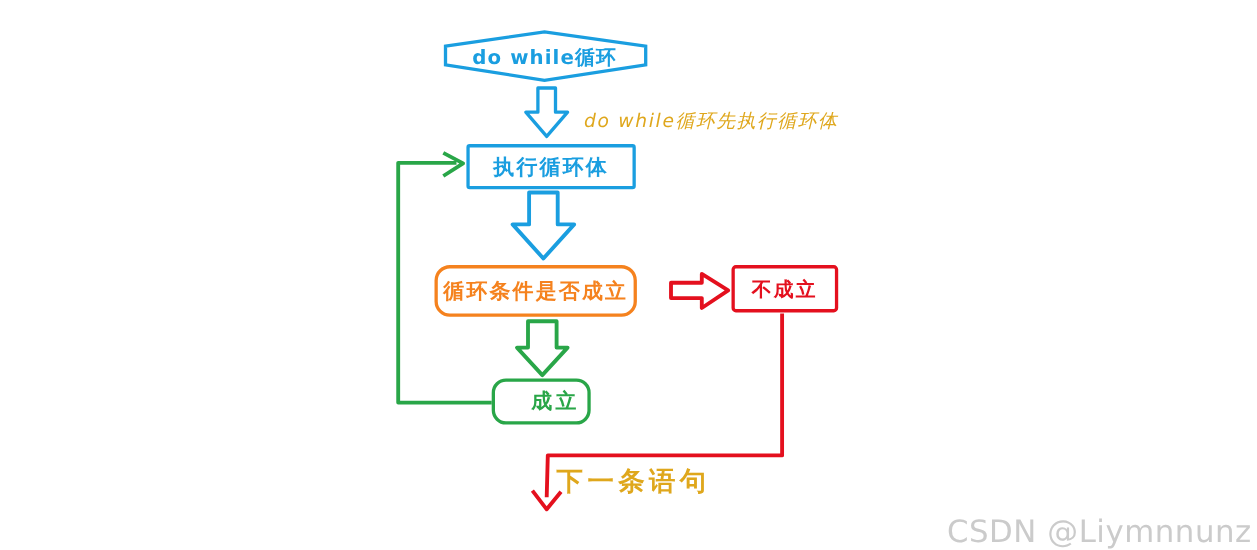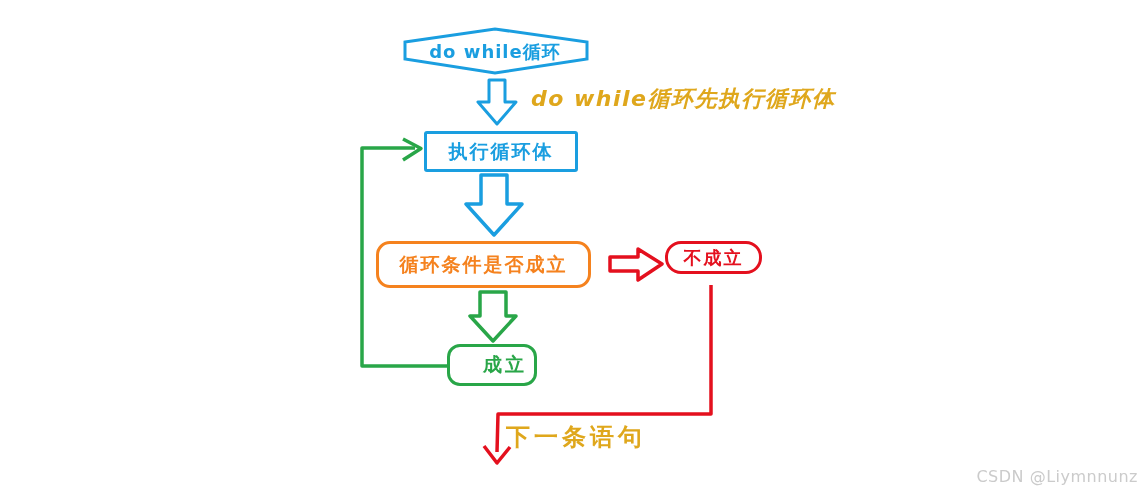--- a/index.html
+++ b/index.html
@@ -42,8 +42,8 @@
     font-size:18px;font-weight:bold;letter-spacing:1px;
   }
   .note-top{
-    position:absolute;left:531px;top:84px;
-    color:var(--yellow);font-size:22px;font-weight:bold;
+    position:absolute;left:531px;top:98px;
+    color:var(--yellow);font-size:17px;font-weight:normal;
     font-style:italic;letter-spacing:1.5px;white-space:nowrap;
   }
   .note-next{

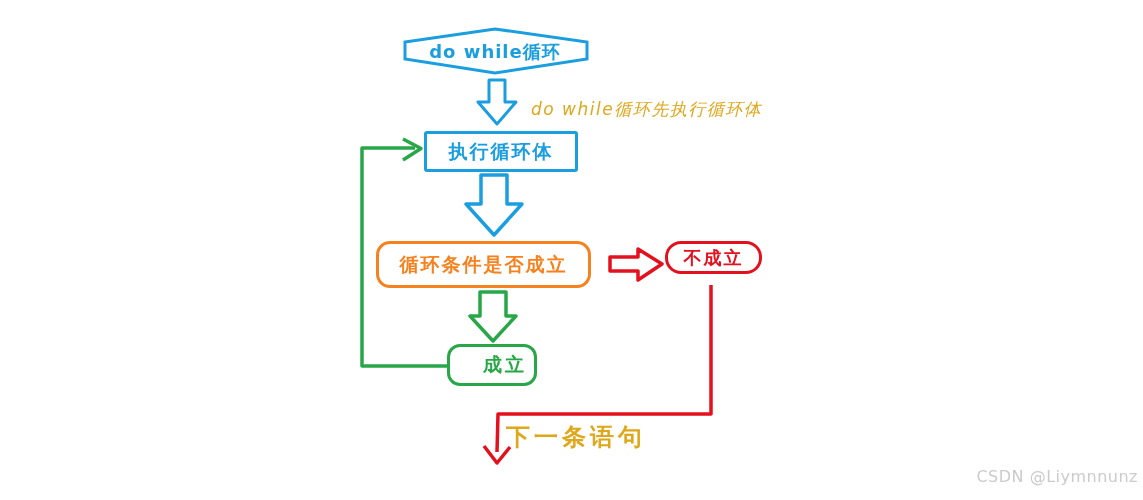--- a/index.html
+++ b/index.html
@@ -22,7 +22,7 @@
     color:var(--blue);font-size:19px;letter-spacing:2px;
   }
   .node-cond{
-    left:376px;top:241px;width:215px;height:47px;
+    left:395px;top:241px;width:184px;height:47px;
     border:3.5px solid var(--orange);border-radius:14px;
     color:var(--orange);font-size:19px;letter-spacing:2px;
   }

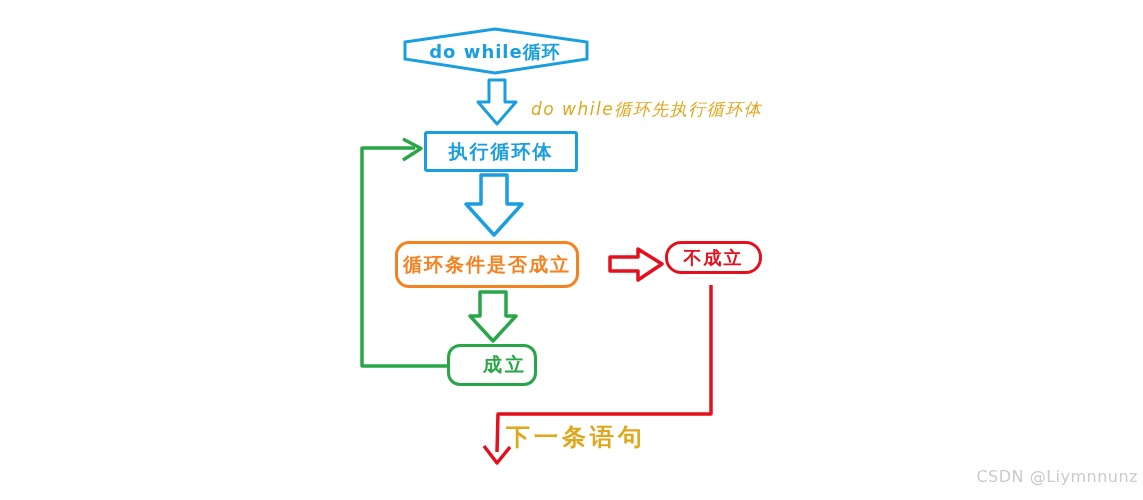--- a/index.html
+++ b/index.html
@@ -27,8 +27,8 @@
     color:var(--orange);font-size:19px;letter-spacing:2px;
   }
   .node-notmet{
-    left:665px;top:241px;width:97px;height:33px;
-    border:3px solid var(--red);border-radius:16px;
+    left:665px;top:241px;width:97px;height:43px;
+    border:3px solid var(--red);border-radius:4px;
     color:var(--red);font-size:18px;letter-spacing:2px;
   }
   .node-met{

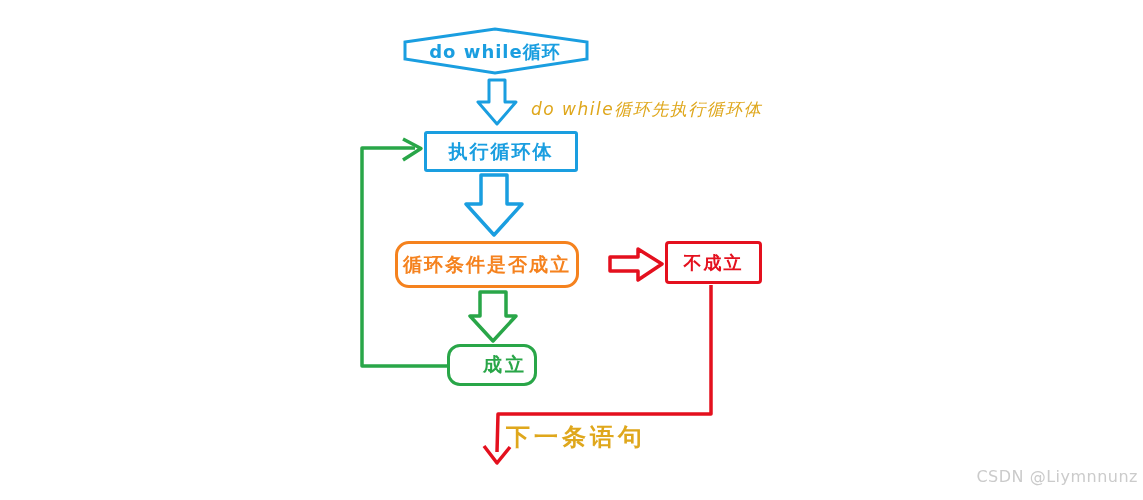--- a/index.html
+++ b/index.html
@@ -53,7 +53,7 @@
   }
   .watermark{
     position:absolute;right:5px;top:467px;
-    color:var(--watermark);font-size:16px;letter-spacing:.5px;
+    color:var(--watermark);font-size:28px;letter-spacing:.5px;
     white-space:nowrap;
   }
   .s-blue{stroke:var(--blue);}

